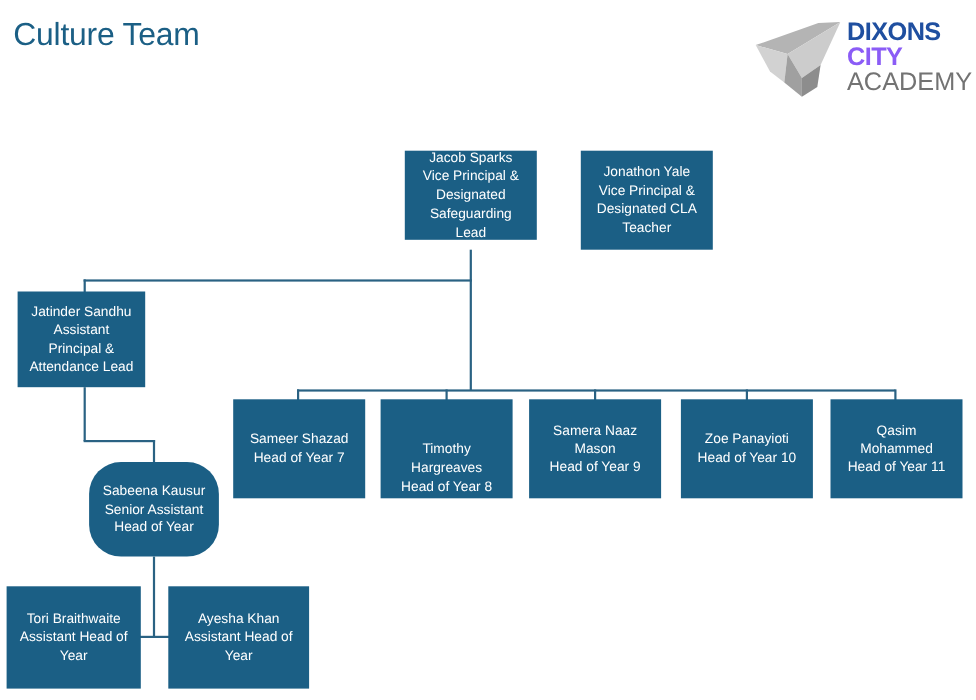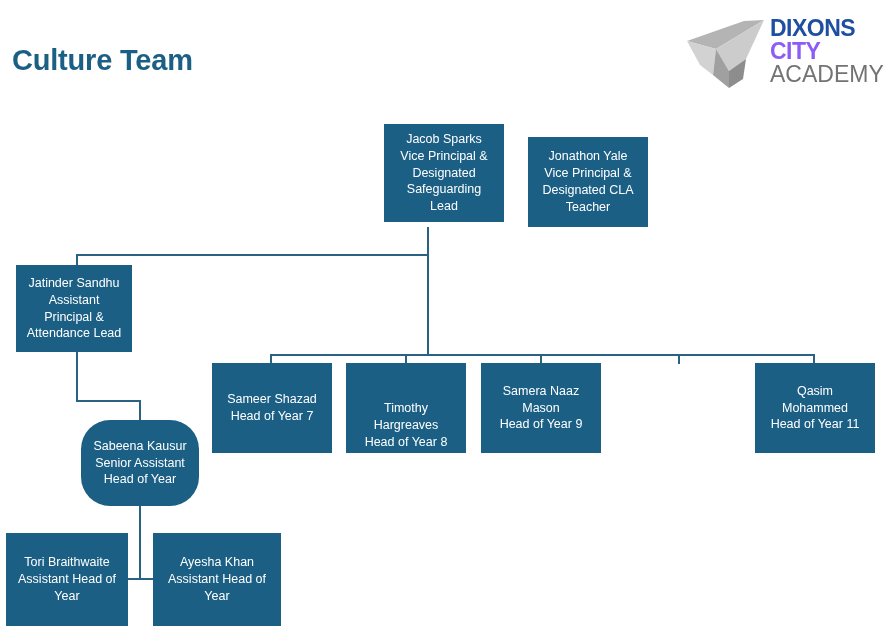--- a/index.html
+++ b/index.html
@@ -26,11 +26,10 @@
     left: 12px;
     top: 16px;
     font-size: 29px;
-    font-weight: bold;
+    font-weight: normal;
     color: #1b5f85;
     letter-spacing: -0.2px;
     white-space: nowrap;
-    margin-top: 28px;
   }
 
   #logo {

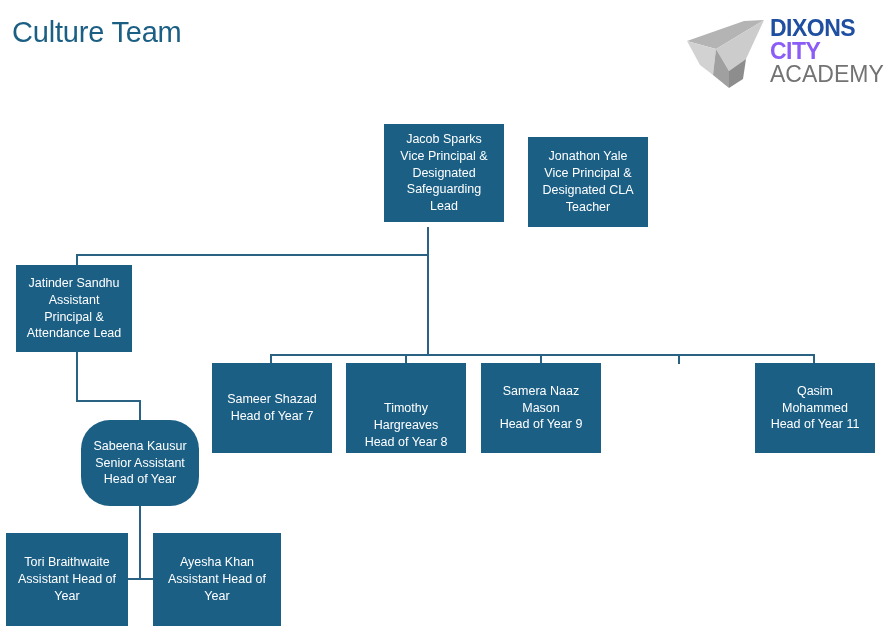--- a/index.html
+++ b/index.html
@@ -140,7 +140,7 @@
   <div class="line v" style="left:139px; top:506px; height:74px;"></div>
   <div class="line h" style="left:121px; top:578px; width:40px;"></div>
 
-  <div class="node" style="left:368px; top:124px; width:120px; height:98px;margin-left:16px;">
+  <div class="node" style="left:368px; top:137px; width:120px; height:81px;">
     <span class="node-text">Jacob Sparks
 Vice Principal &amp;
 Designated

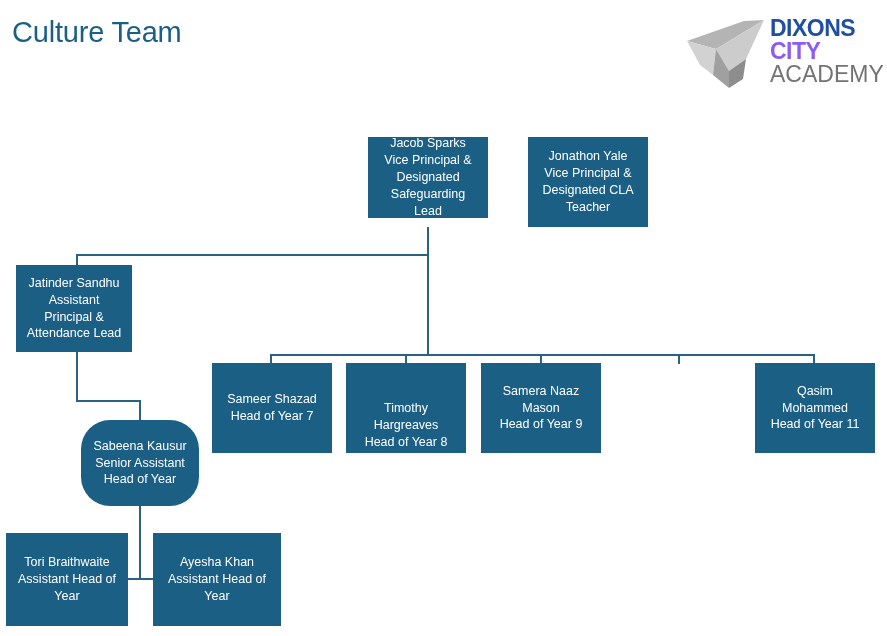--- a/index.html
+++ b/index.html
@@ -179,6 +179,10 @@
 Head of Year 9</span>
   </div>
 
+  <div class="node" style="left:619px; top:363px; width:120px; height:90px;">
+    <span class="node-text">Zoe Panayioti
+Head of Year 10</span>
+  </div>
 
   <div class="node" style="left:755px; top:363px; width:120px; height:90px;">
     <span class="node-text">Qasim

